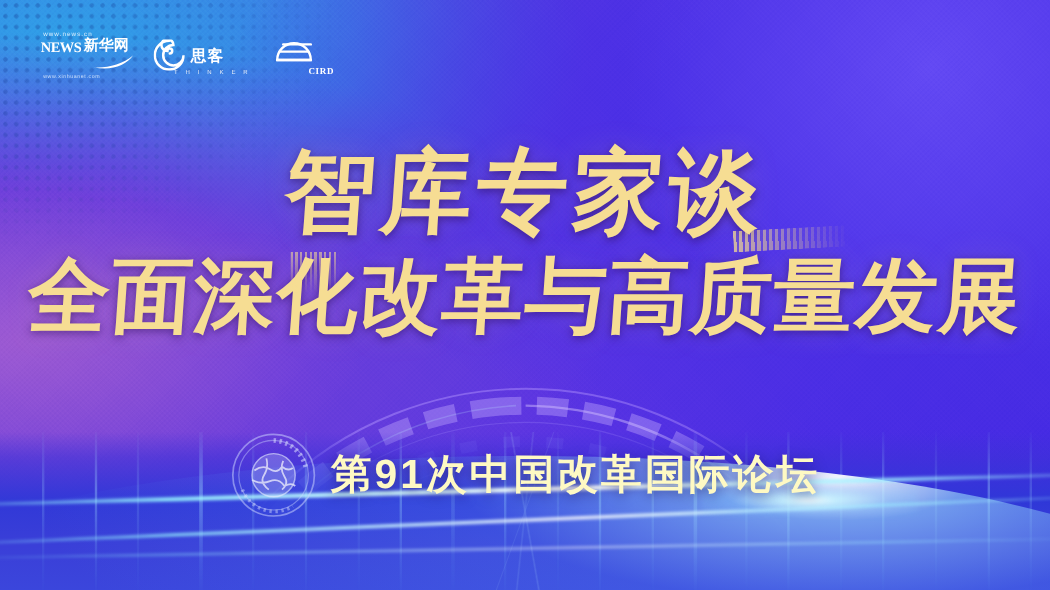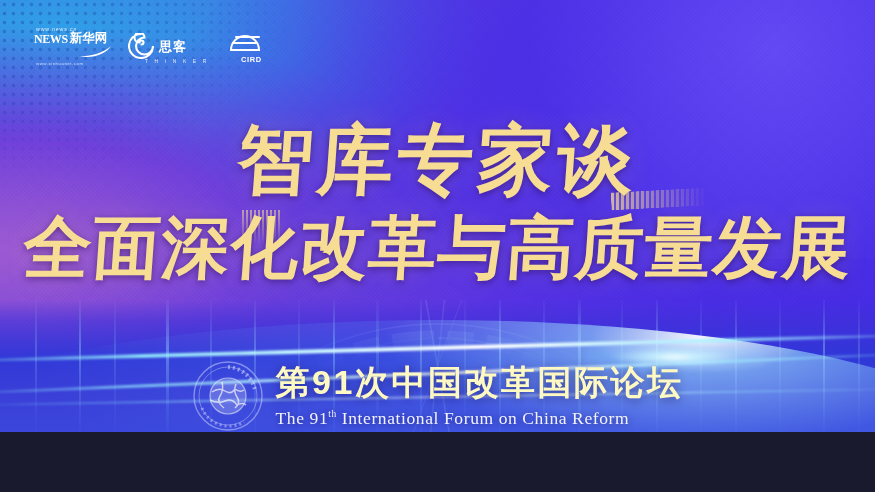--- a/index.html
+++ b/index.html
@@ -6,7 +6,7 @@
   *{box-sizing:border-box;}
   .stage{
     position:relative;
-    width:875px;height:432px;
+    width:875px;height:492px;
     overflow:hidden;
     font-family:"Liberation Sans","DejaVu Sans",sans-serif;
     background:#4733de;

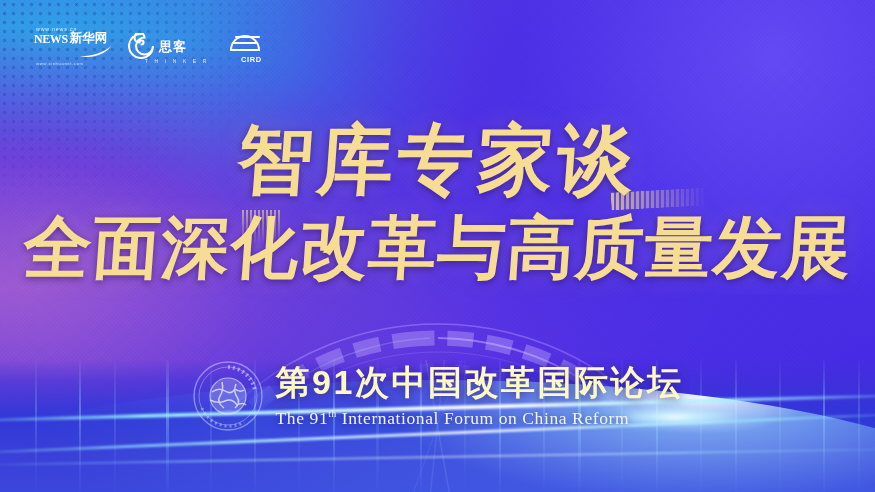--- a/index.html
+++ b/index.html
@@ -93,7 +93,7 @@
   .logo-cird{position:relative;display:flex;align-items:center;margin-left:18px;color:#fff;}
   .cird-mark{position:relative;width:34px;height:38px;margin-right:6px;}
   .cird-mark svg{position:absolute;left:0;top:1px;}
-  .cird-abbr{position:absolute;left:1px;bottom:1px;font-family:Liberation Sans, sans-serif;font-weight:bold;font-size:7.5px;letter-spacing:.6px;padding-left:12px;}
+  .cird-abbr{position:absolute;left:17px;bottom:1px;font-family:Liberation Serif, serif;font-weight:bold;font-size:7.5px;letter-spacing:.6px;padding-left:12px;}
   .cird-txt{display:flex;flex-direction:column;justify-content:center;}
   .cird-cn{font-size:17.5px;font-weight:bold;letter-spacing:.4px;line-height:19px;}
   .cird-en{font-size:9.2px;letter-spacing:.05px;line-height:12px;margin-top:1px;opacity:.96;}

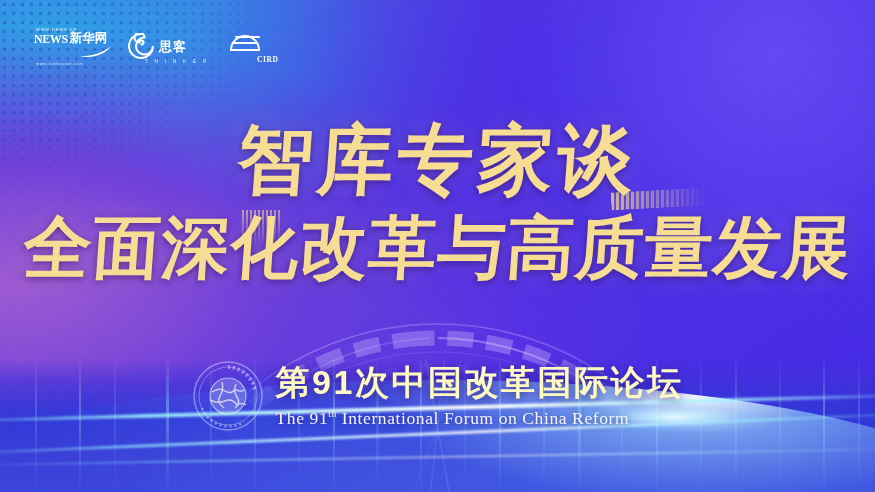--- a/index.html
+++ b/index.html
@@ -219,9 +219,6 @@
     </svg>
     <div class="forum-txt">
       <div class="forum-cn">第91次中国改革国际论坛</div>
-      <div class="forum-en">
-        <span>The 91</span><sup>th</sup><span> International Forum on China Reform</span>
-      </div>
     </div>
   </div>
 

